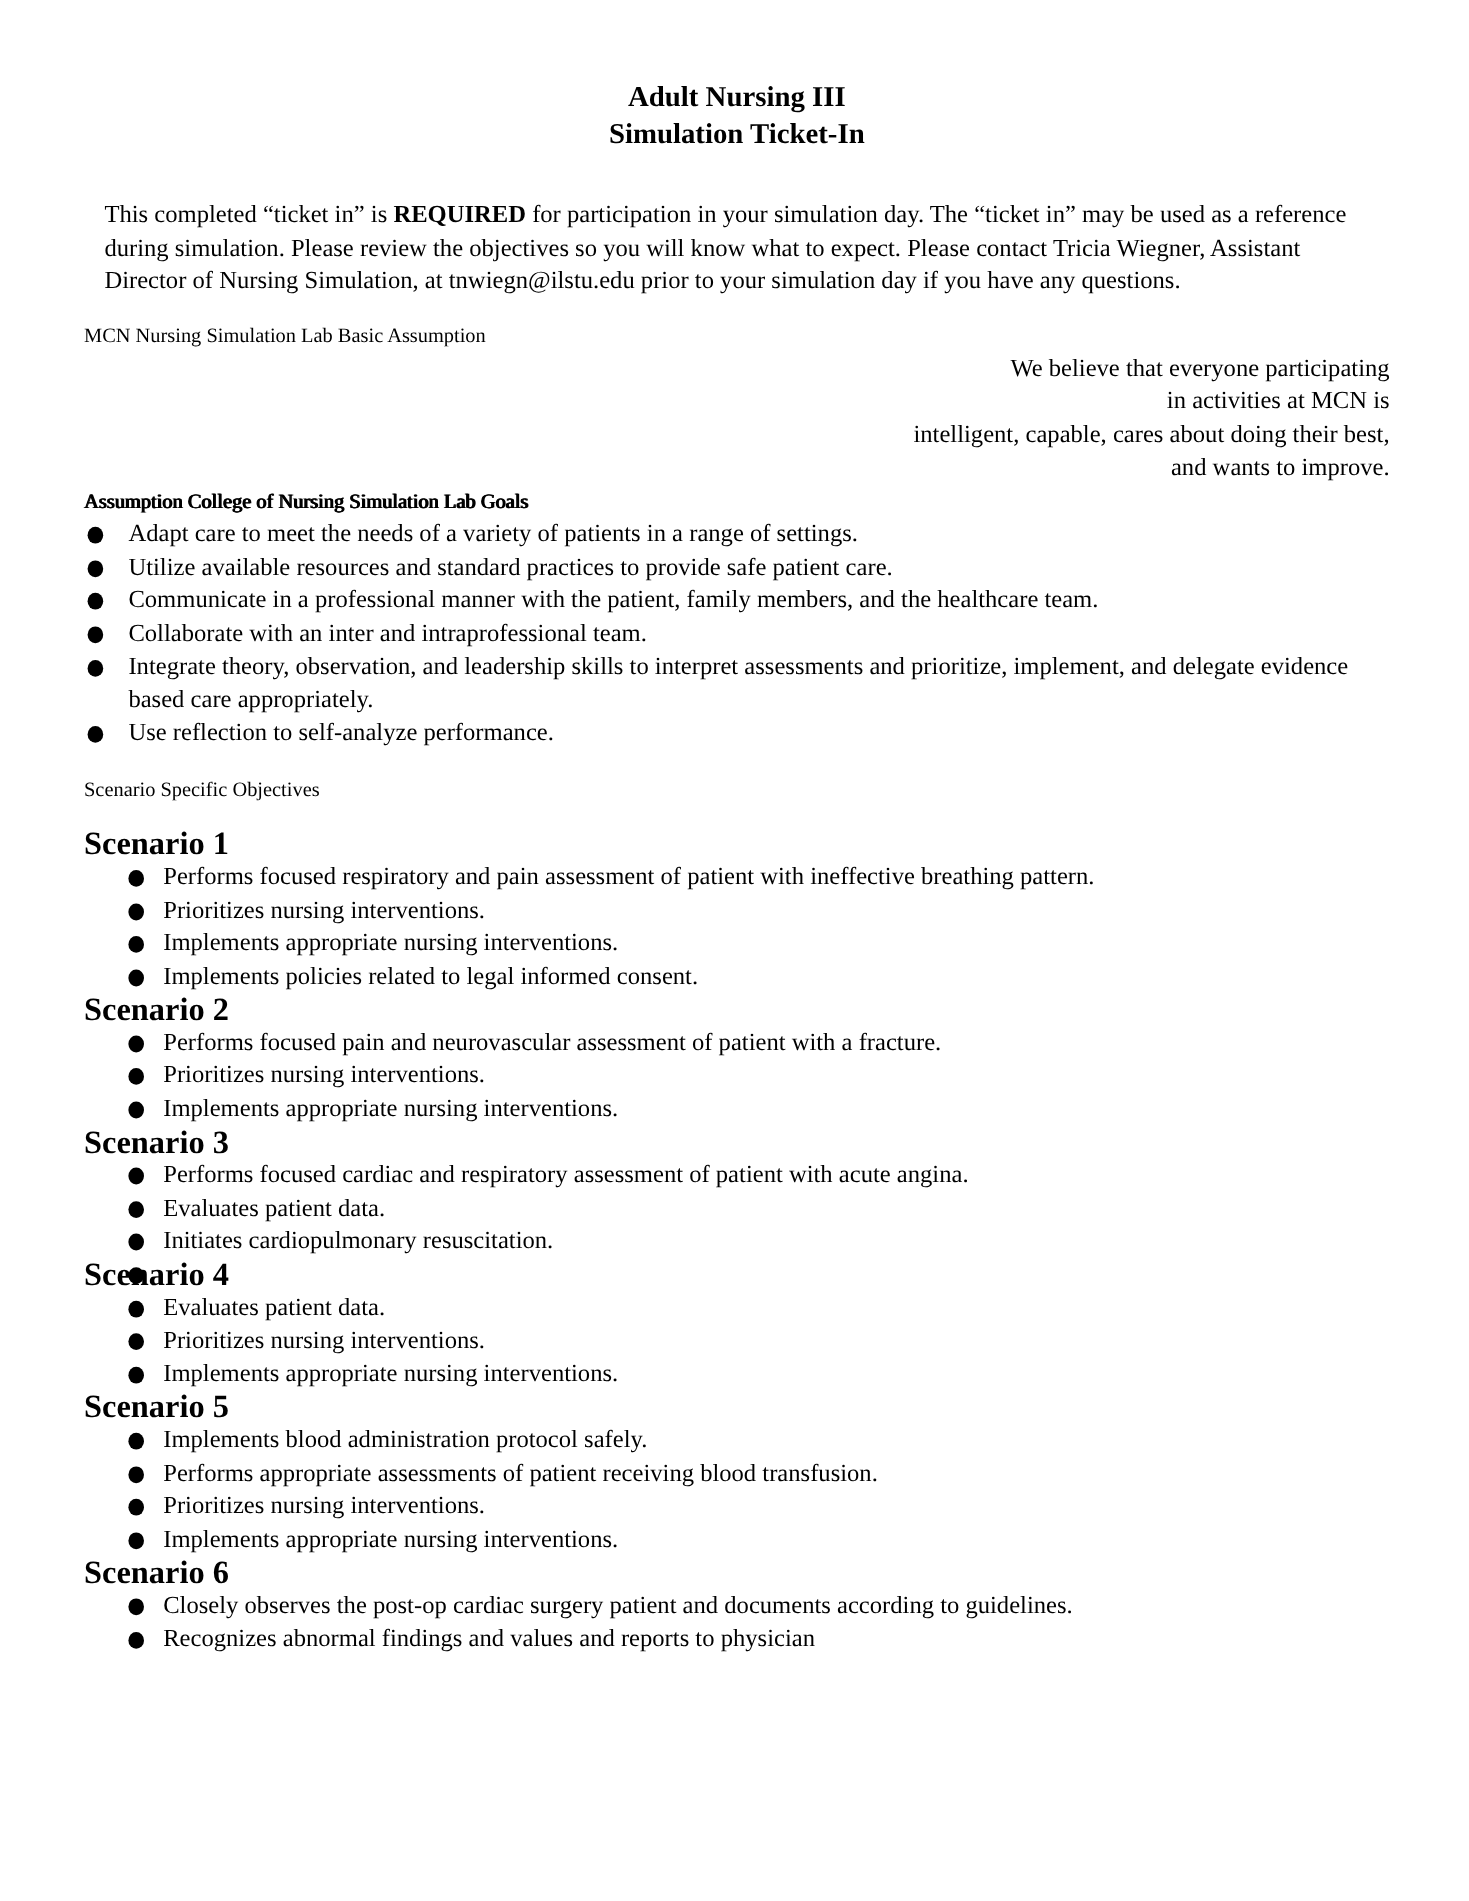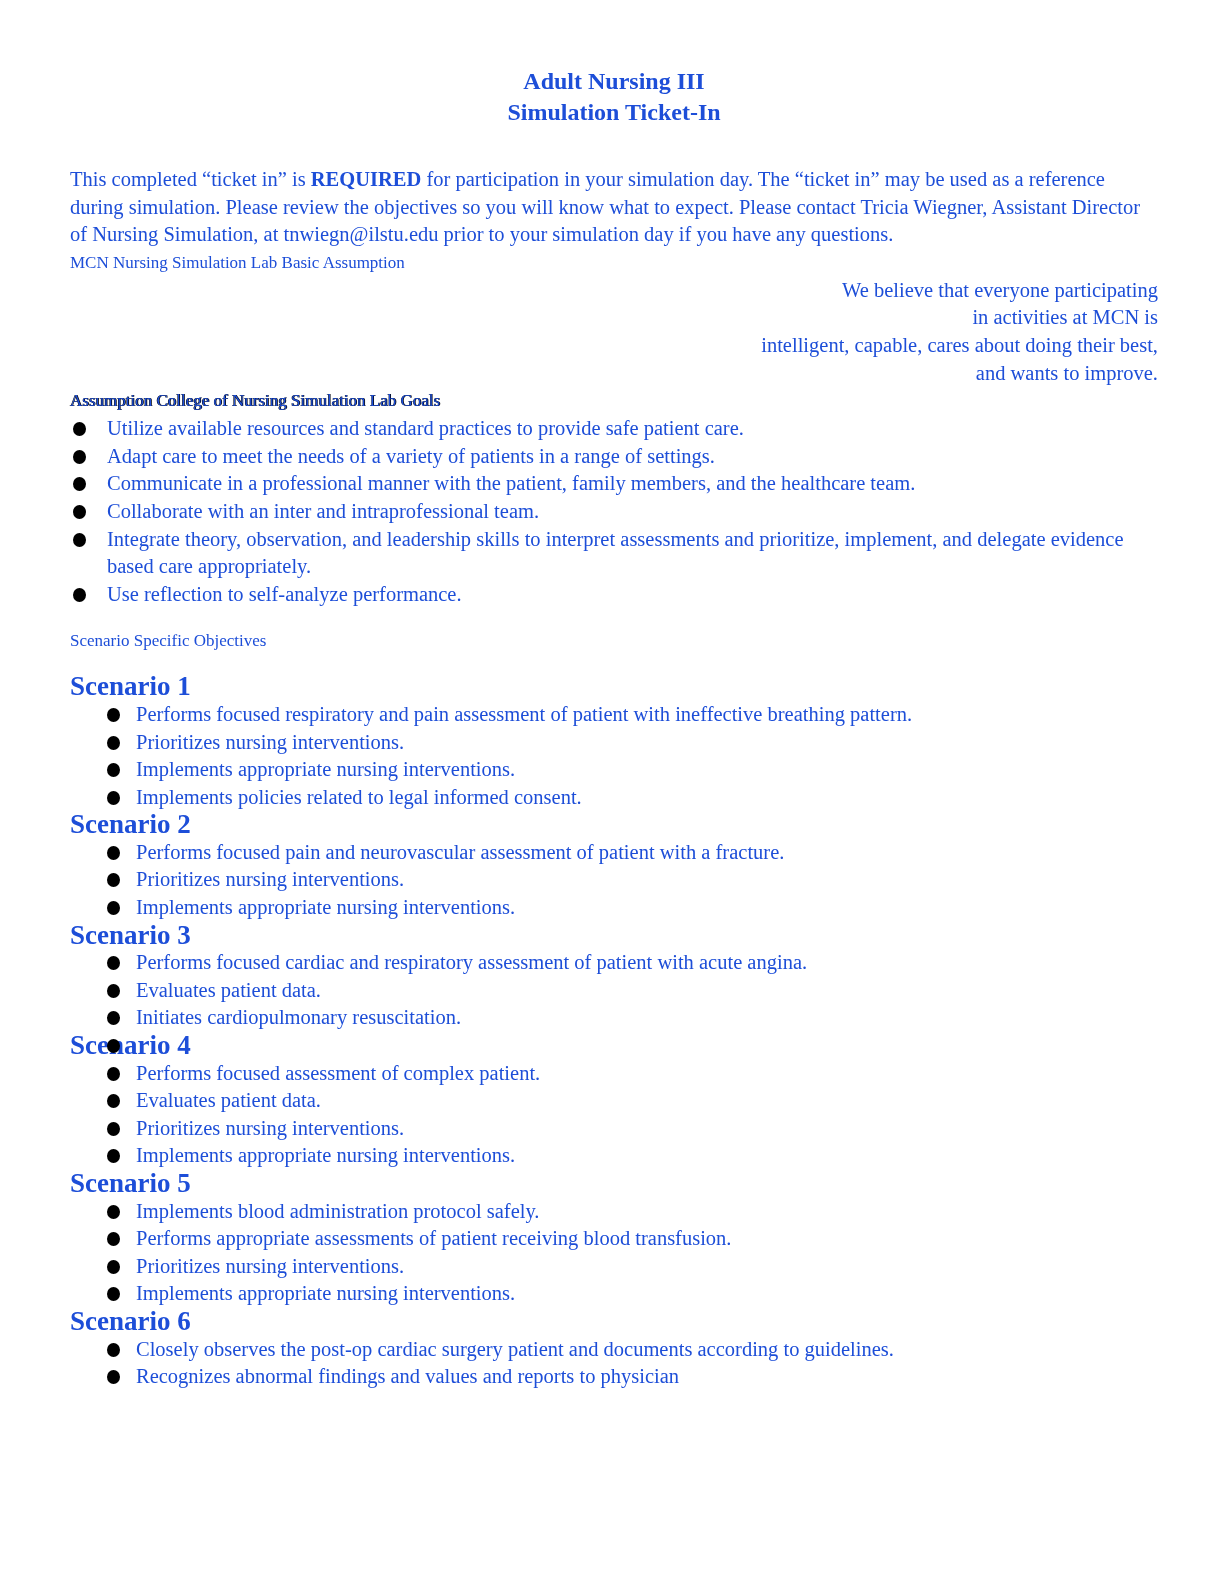--- a/index.html
+++ b/index.html
@@ -14,7 +14,7 @@
     box-sizing: border-box;
     padding: 66px 66px 16px 70px;
     background: #ffffff;
-    color: #1d4ed8;
+    color: #000000;
     font-family: "Liberation Serif", "DejaVu Serif", serif;
     font-size: 20.5px;
     line-height: 27.6px;

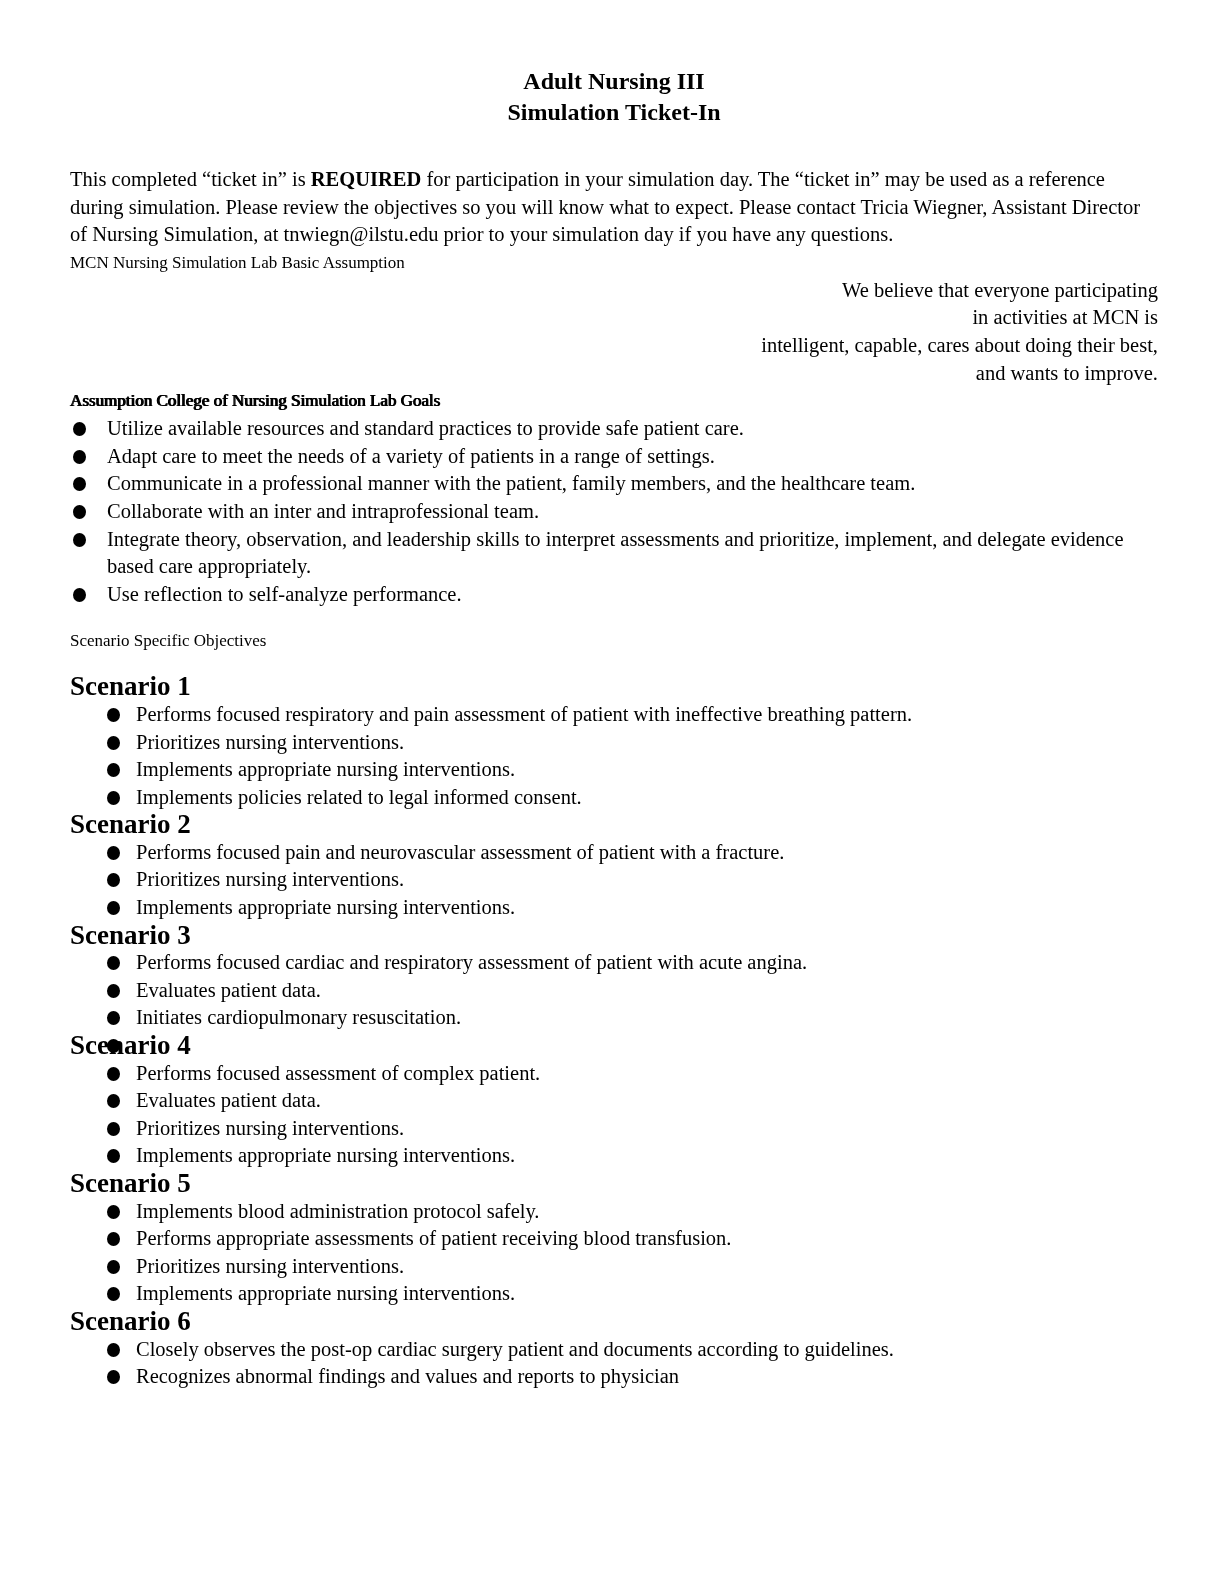--- a/index.html
+++ b/index.html
@@ -28,7 +28,7 @@
     text-align: center;
   }
   .intro {
-    margin: 0;
+    margin: 17px;
     text-align: left;
   }
   .intro b { font-weight: bold; }

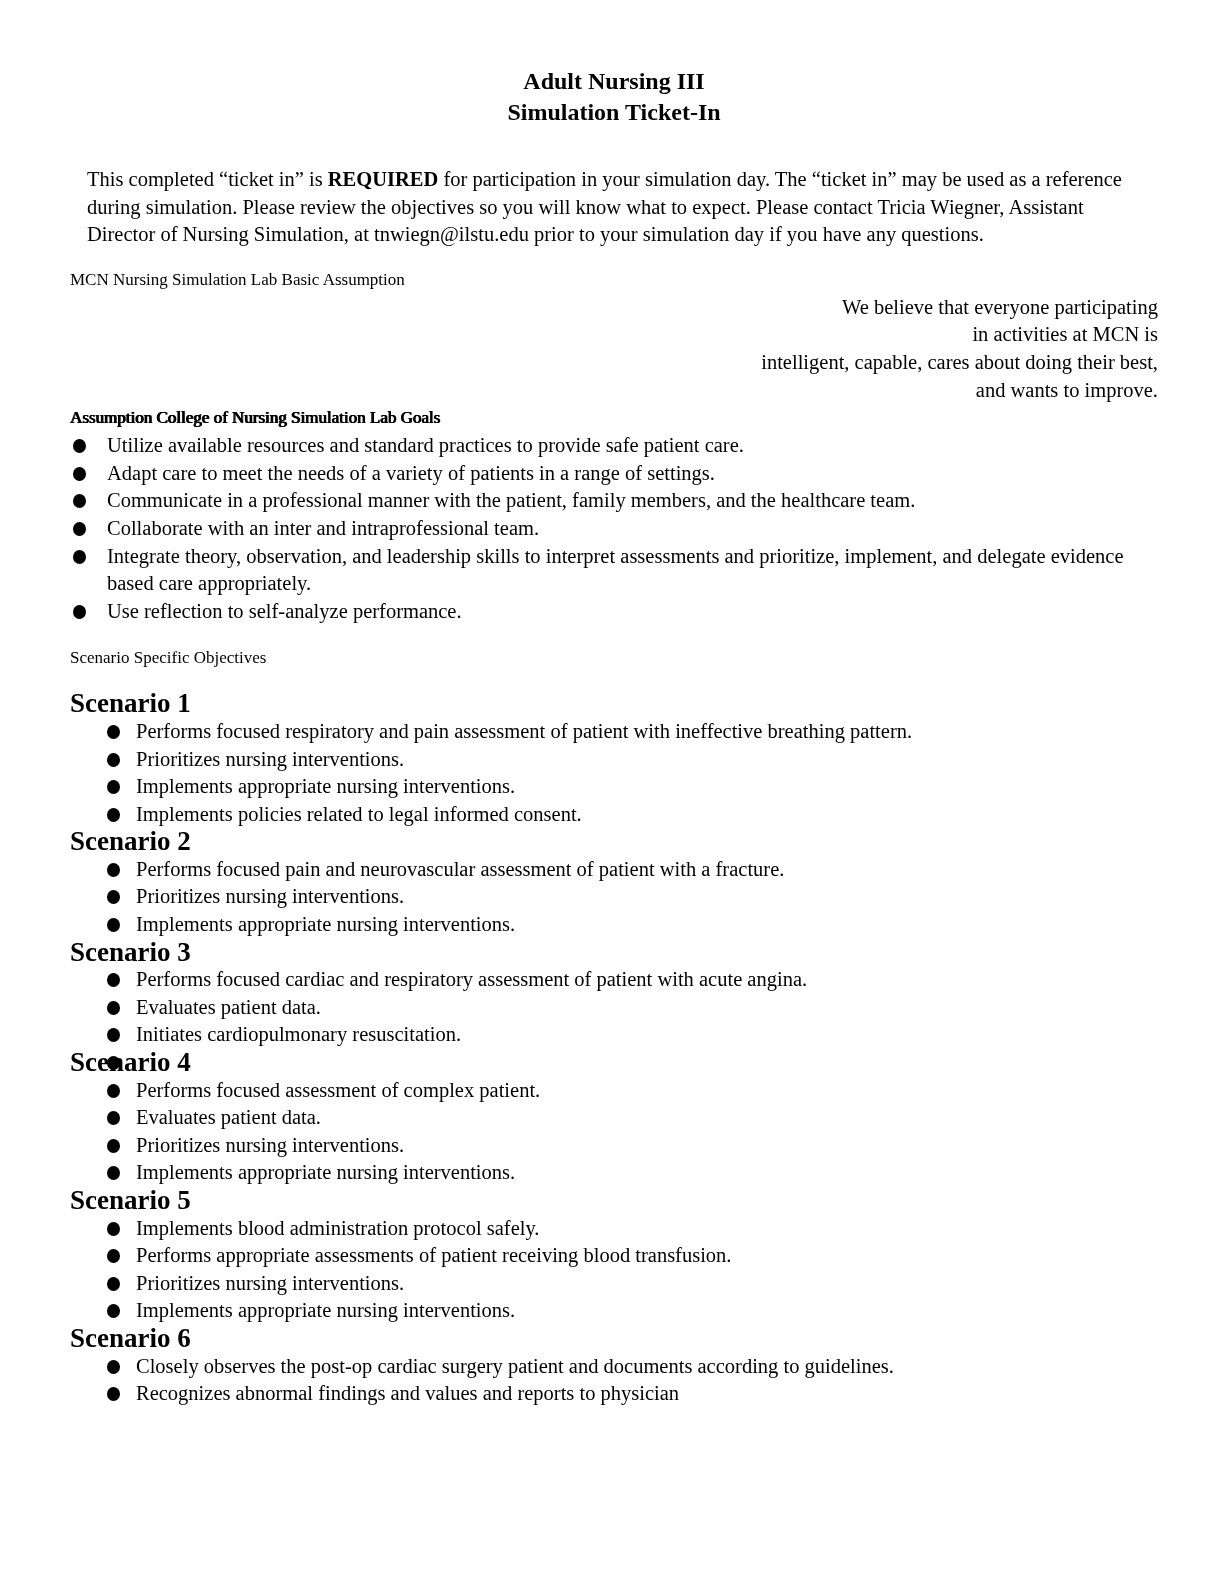--- a/index.html
+++ b/index.html
@@ -110,9 +110,9 @@
 
   <ul class="bullets goals-list">
 
+      <li><span class="bullet-dot"></span><span class="li-text">Adapt care to meet the needs of a variety of patients in a range of settings.</span></li>
+
       <li><span class="bullet-dot"></span><span class="li-text">Utilize available resources and standard practices to provide safe patient care.</span></li>
-
-      <li><span class="bullet-dot"></span><span class="li-text">Adapt care to meet the needs of a variety of patients in a range of settings.</span></li>
 
       <li><span class="bullet-dot"></span><span class="li-text">Communicate in a professional manner with the patient, family members, and the healthcare team.</span></li>
 

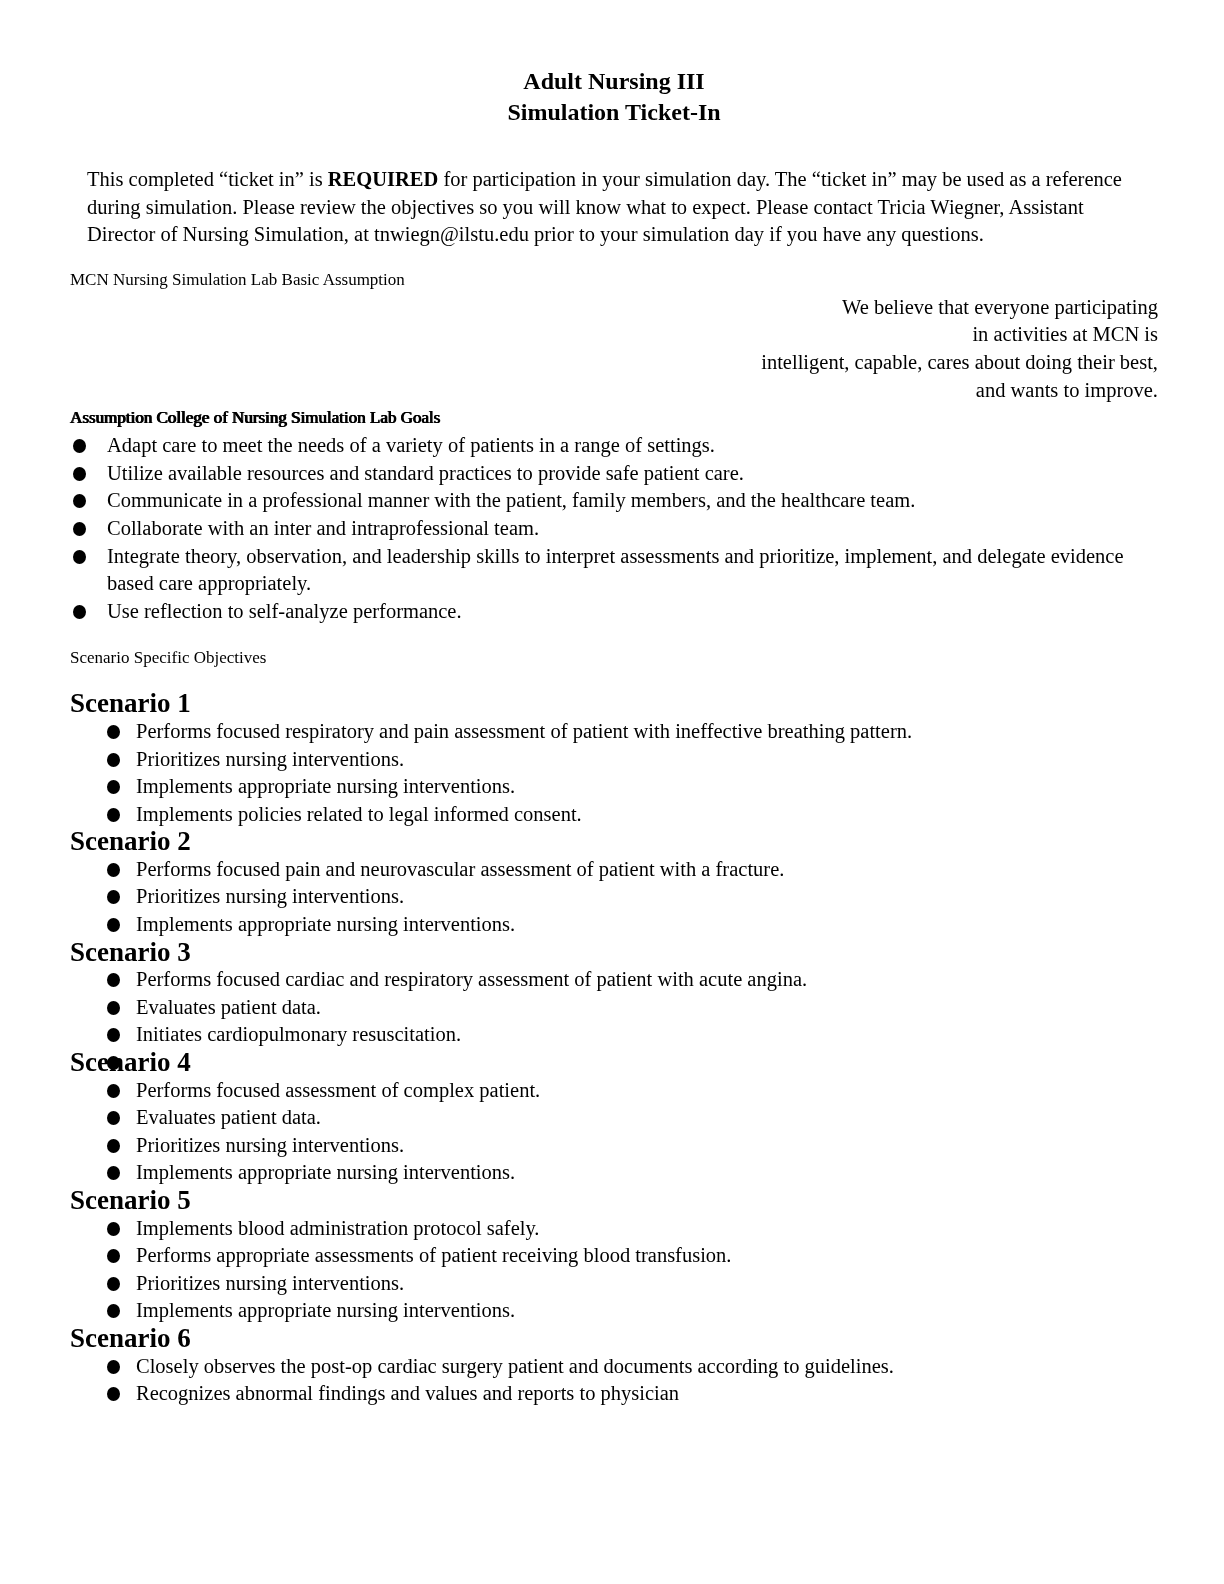--- a/index.html
+++ b/index.html
@@ -173,7 +173,6 @@
         <h3 class="scenario-label">Scenario 4</h3>
         <ul class="bullets scenario-list">
 
-            <li><span class="bullet-dot"></span><span class="li-text">Performs focused assessment of complex patient.</span></li>
 
             <li><span class="bullet-dot"></span><span class="li-text">Evaluates patient data.</span></li>
 

